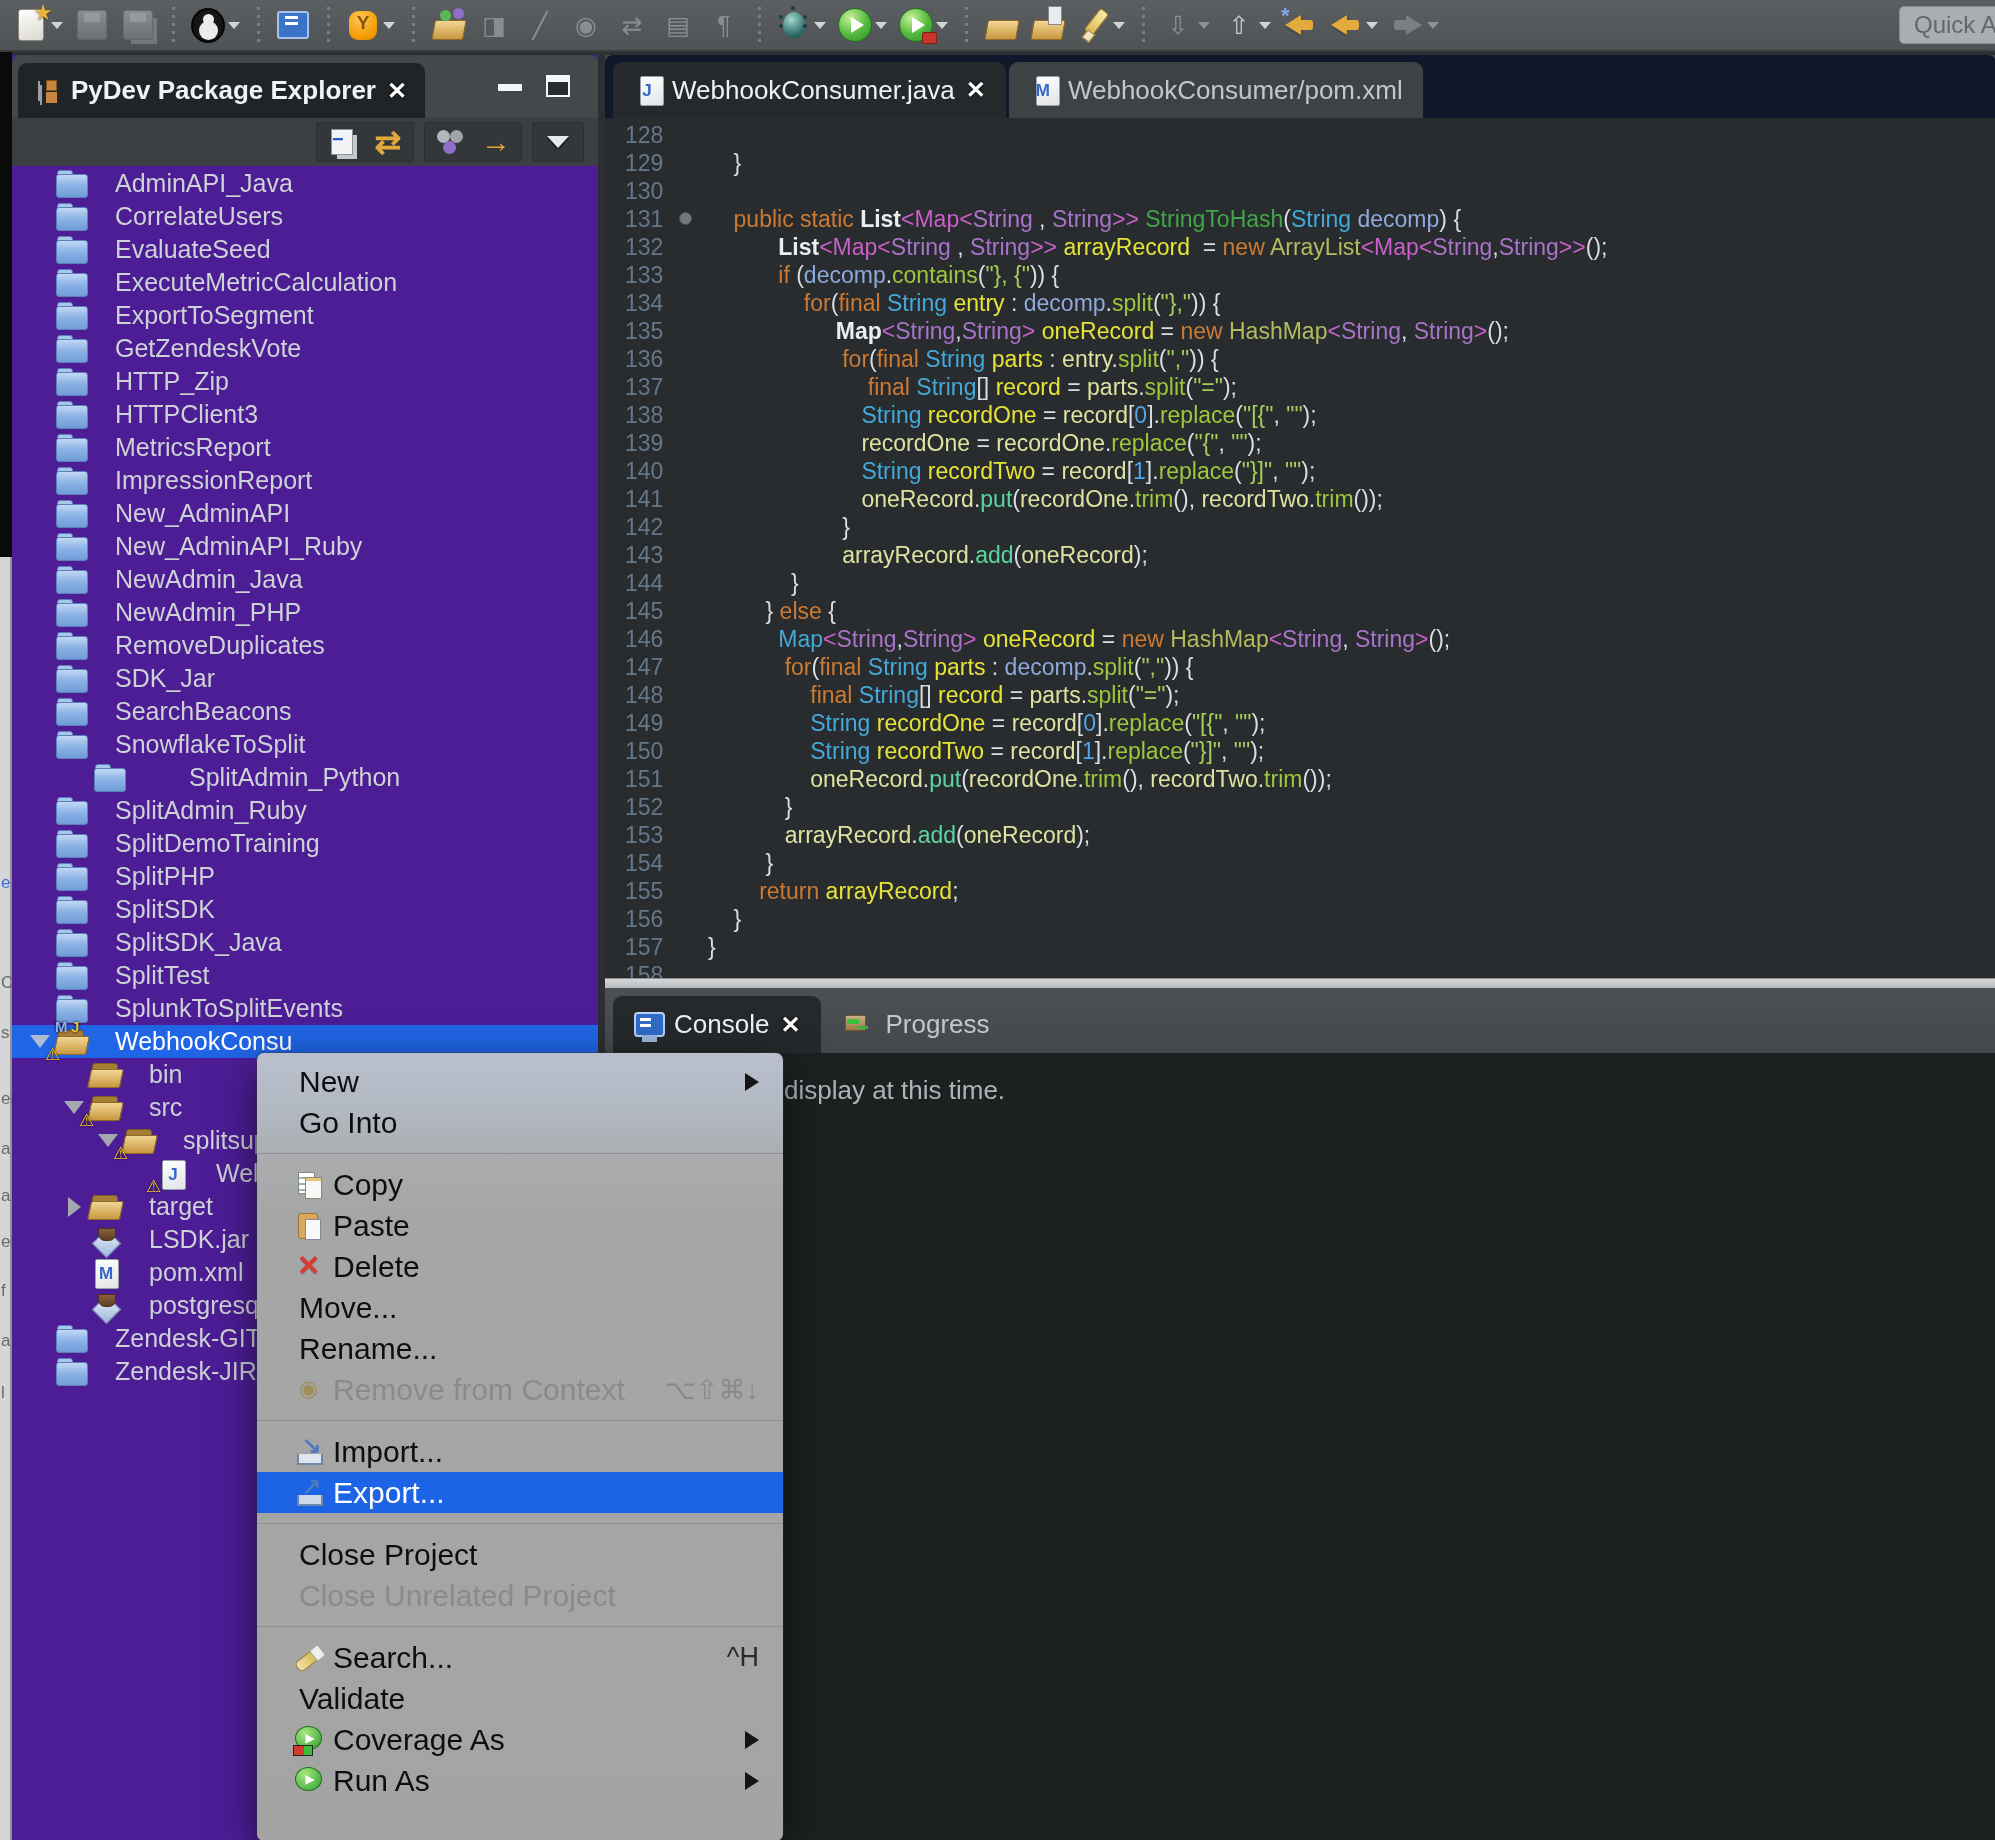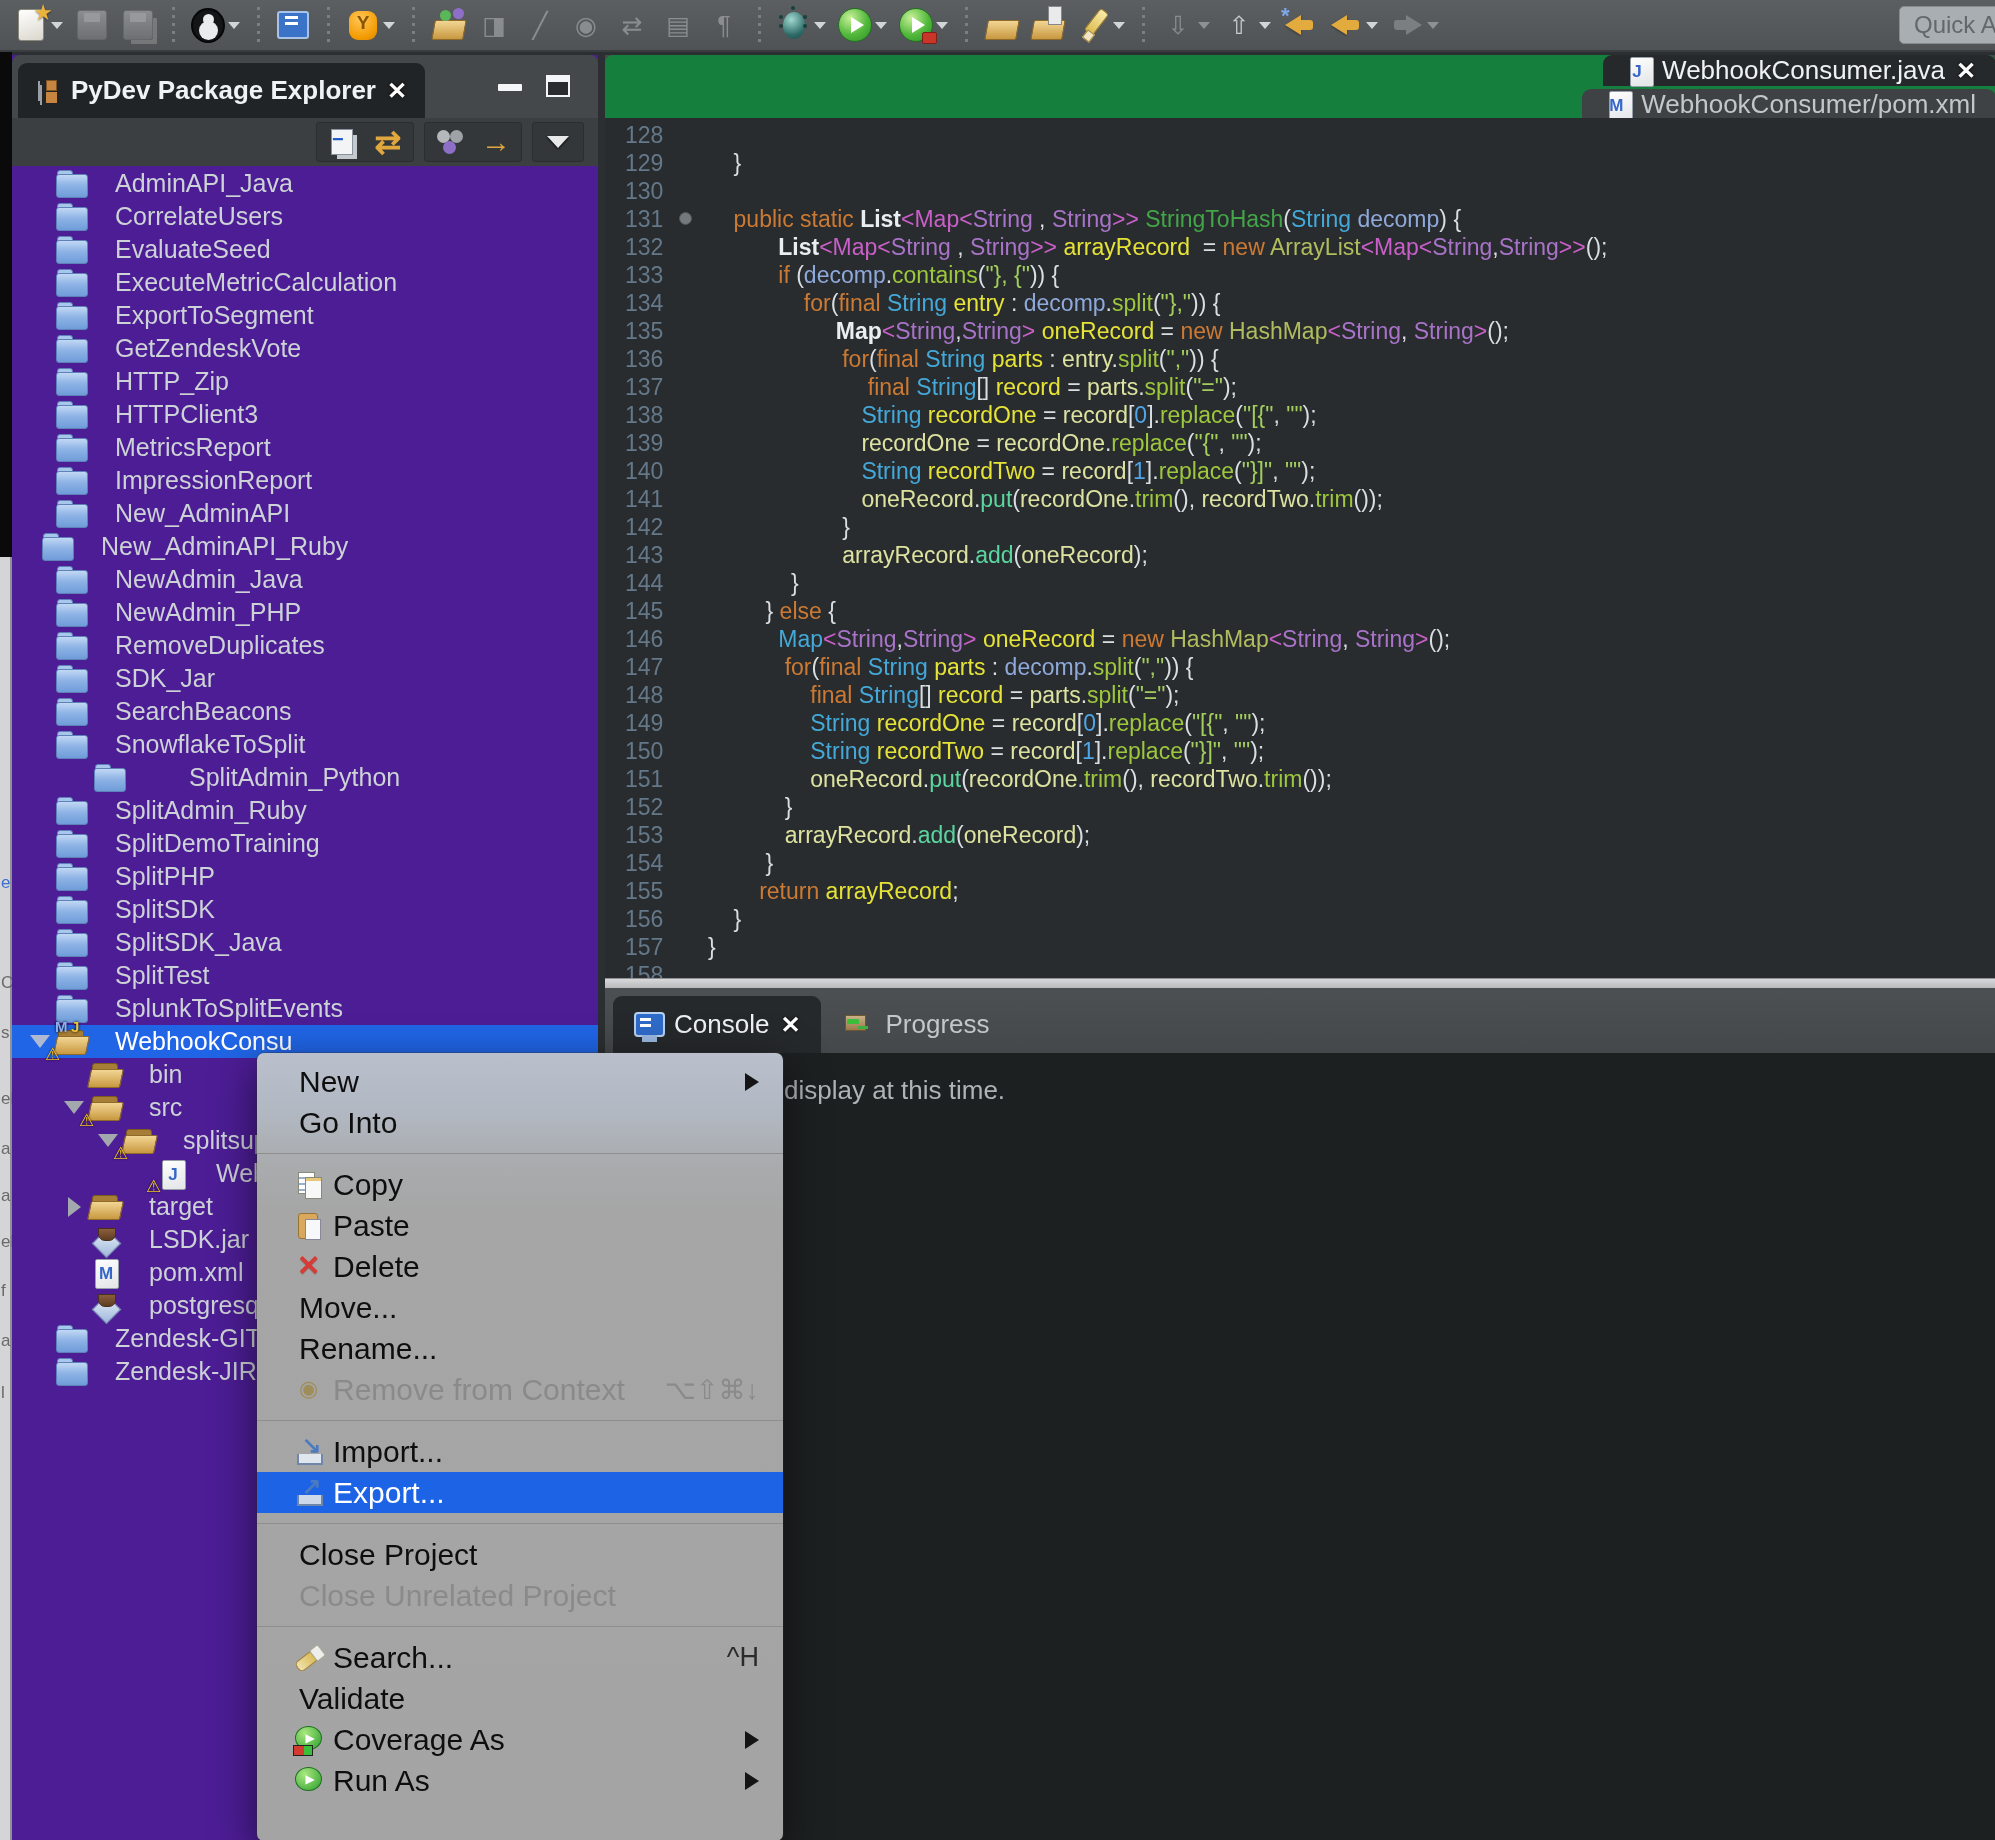--- a/index.html
+++ b/index.html
@@ -96,7 +96,7 @@
 
   
   .editor{position:absolute;left:605px;top:55px;width:1391px;height:933px;background:#45494c;z-index:2;}
-  .ed-tabs{height:63px;background:#15803d;display:flex;align-items:flex-end;padding-left:8px;gap:3px;border-radius:8px 8px 0 0;flex-direction:column;}
+  .ed-tabs{height:63px;background:#0f172a;display:flex;align-items:flex-end;padding-left:8px;gap:3px;border-radius:8px 8px 0 0;}
   .etab{height:56px;display:flex;align-items:center;gap:11px;padding:0 20px;font-size:26px;color:#c3c7ca;border-radius:9px 9px 0 0;background:#3e4245;}
   .etab.active{background:#26292b;color:#eff2f4;font-weight:500;}
   .etab .ti{width:28px;margin-right:0;}

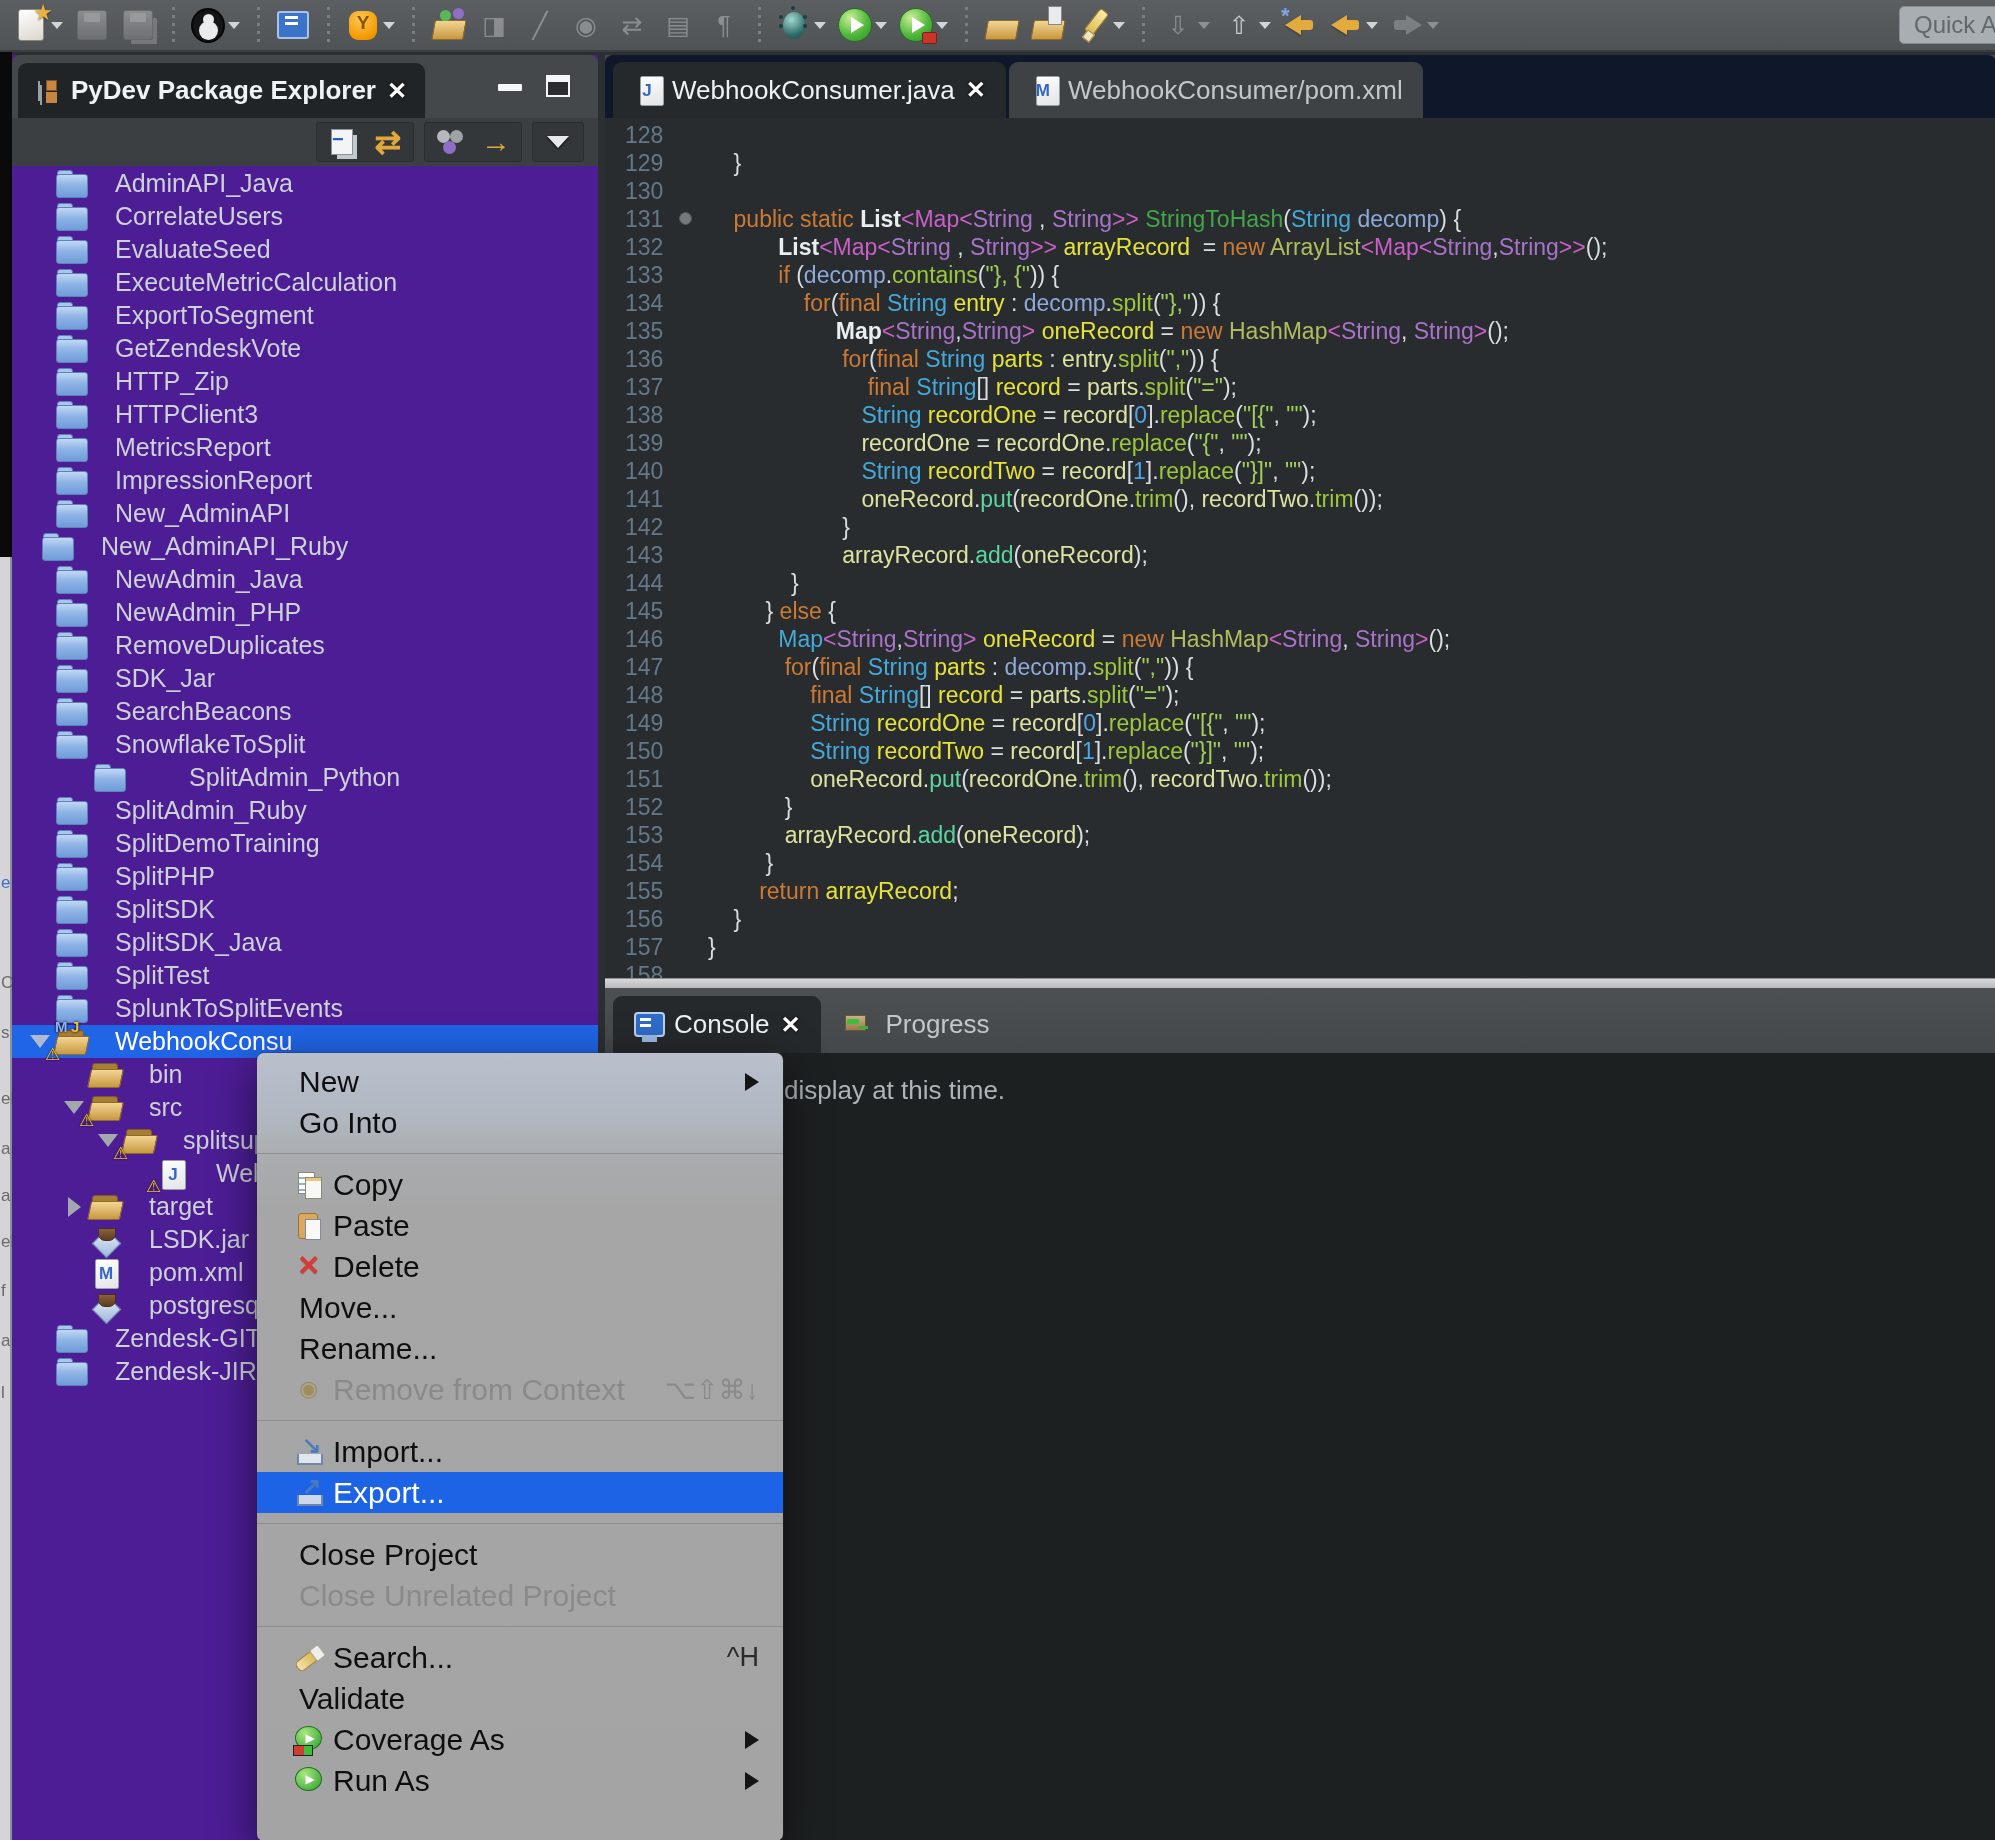--- a/index.html
+++ b/index.html
@@ -352,7 +352,7 @@
           <span class="ti i-folder-blue"></span>
           <span class="tlabel">New_AdminAPI</span>
         </div>
-        <div class="trow" style=" text-align: center;">
+        <div class="trow" style="padding-left: 14px; text-align: center;">
           <span class="arr"></span>
           <span class="ti i-folder-blue"></span>
           <span class="tlabel">New_AdminAPI_Ruby</span>

